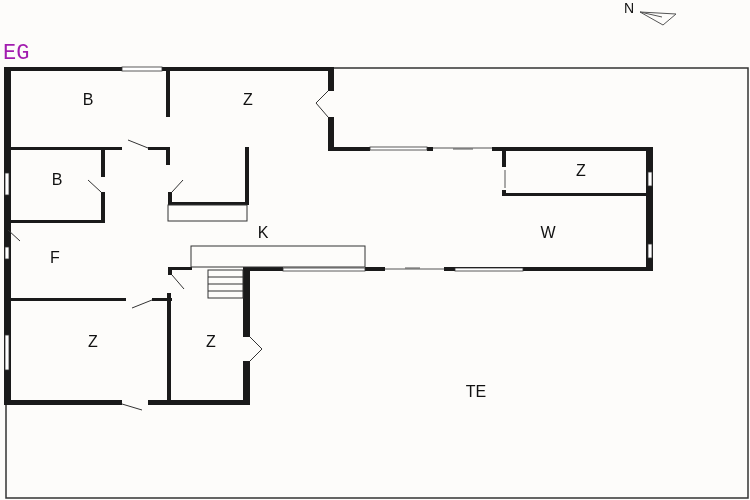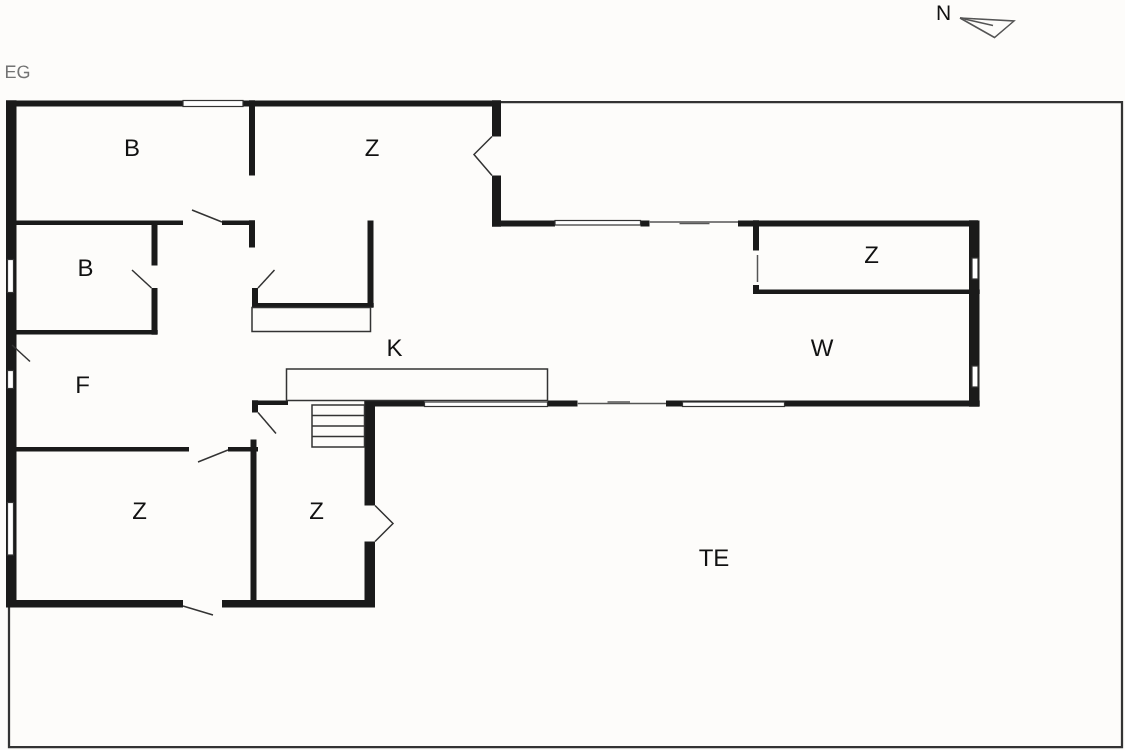--- a/index.html
+++ b/index.html
@@ -6,7 +6,7 @@
     #stage { position: relative; width: 750px; height: 500px; overflow: hidden; background: #fdfcfa; }
     svg { position: absolute; left: 0; top: 0; }
     .lbl { position: absolute; font-family: "Liberation Sans", sans-serif; font-size: 16px; color: #111; transform: translate(-50%, -50%); white-space: nowrap; }
-    .floor-lbl { position: absolute; left: 3px; top: 41px; font-family: Liberation Sans, sans-serif; font-size: 12px; color: #737373; }
+    .floor-lbl { position: absolute; left: 3px; top: 41px; font-family: Liberation Mono, monospace; font-size: 22px; color: #a21caf; }
     .north-lbl { position: absolute; left: 624px; top: 0px; font-family: "Liberation Sans", sans-serif; font-size: 14px; color: #111; }
   </style>
 </head>

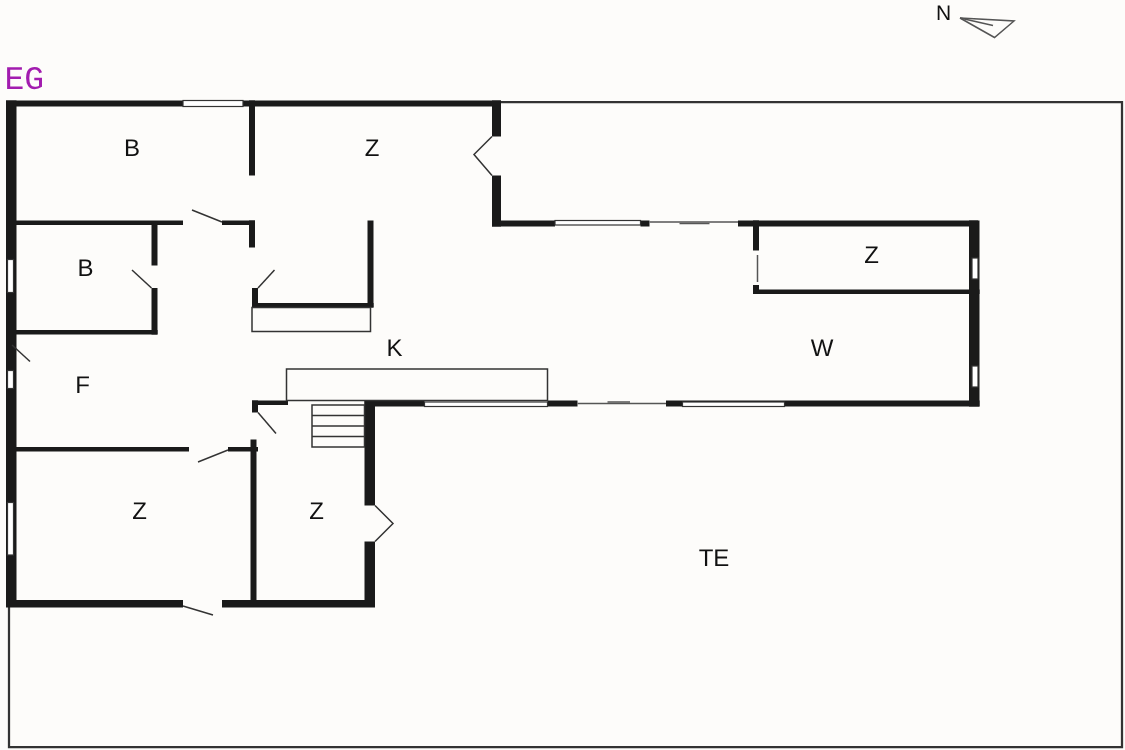--- a/index.html
+++ b/index.html
@@ -129,7 +129,7 @@
   <div class="lbl" style="left:55px;top:258px">F</div>
   <div class="lbl" style="left:93px;top:342px">Z</div>
   <div class="lbl" style="left:211px;top:342px">Z</div>
-  <div class="lbl" style="left:476px;top:373px">TE</div>
+  <div class="lbl" style="left:476px;top:392px">TE</div>
 </div>
 
 </body></html>

